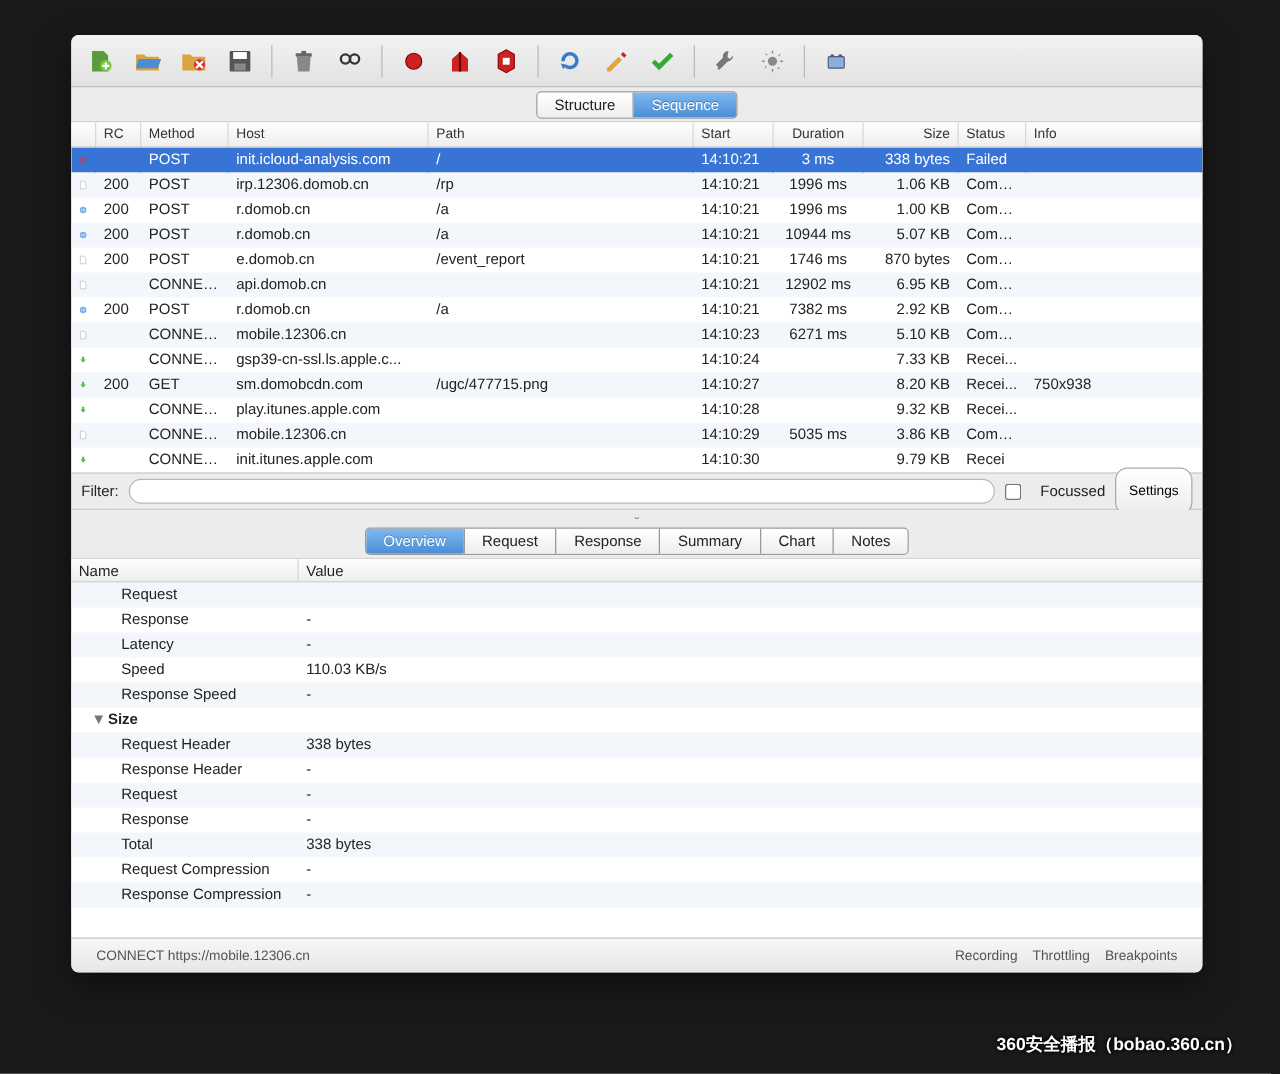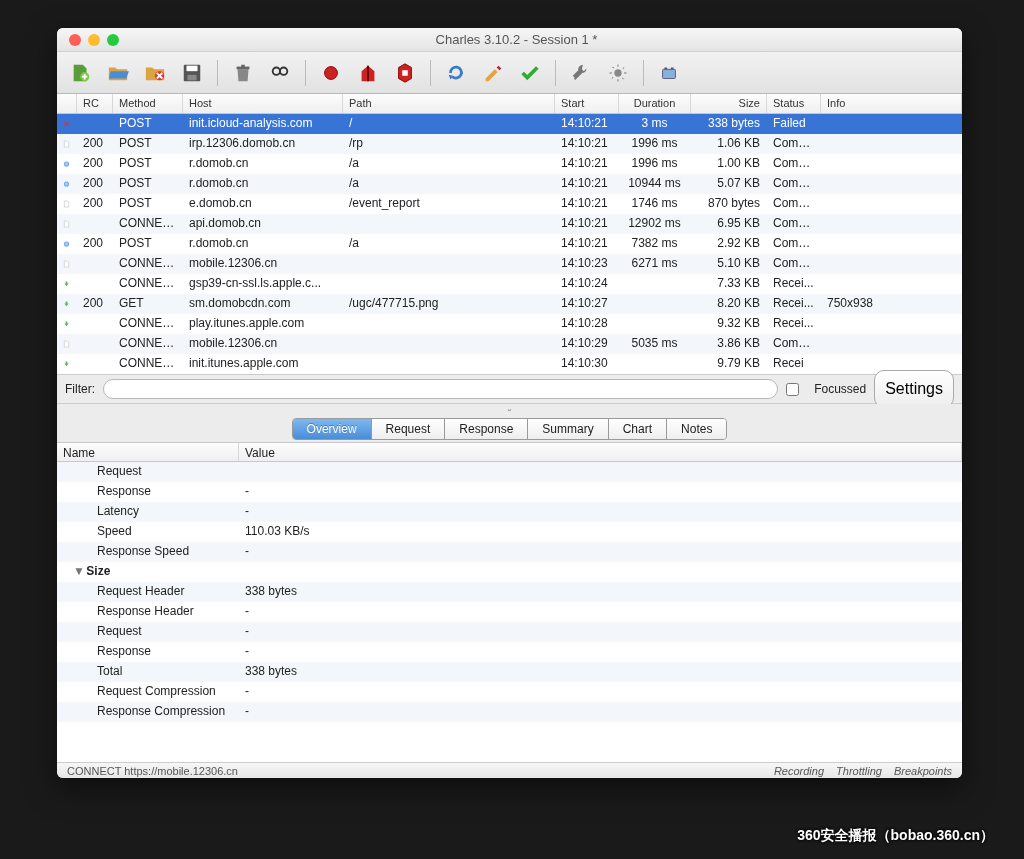--- a/index.html
+++ b/index.html
@@ -71,14 +71,6 @@
 <body>
 
 <div class="window">
-  <div class="titlebar">
-    <div class="traffic">
-      <div class="dot red"></div>
-      <div class="dot yellow"></div>
-      <div class="dot green"></div>
-    </div>
-    <div class="title">Charles 3.10.2 - Session 1 *</div>
-  </div>
 
   <div class="toolbar">
     <div class="tbtn">

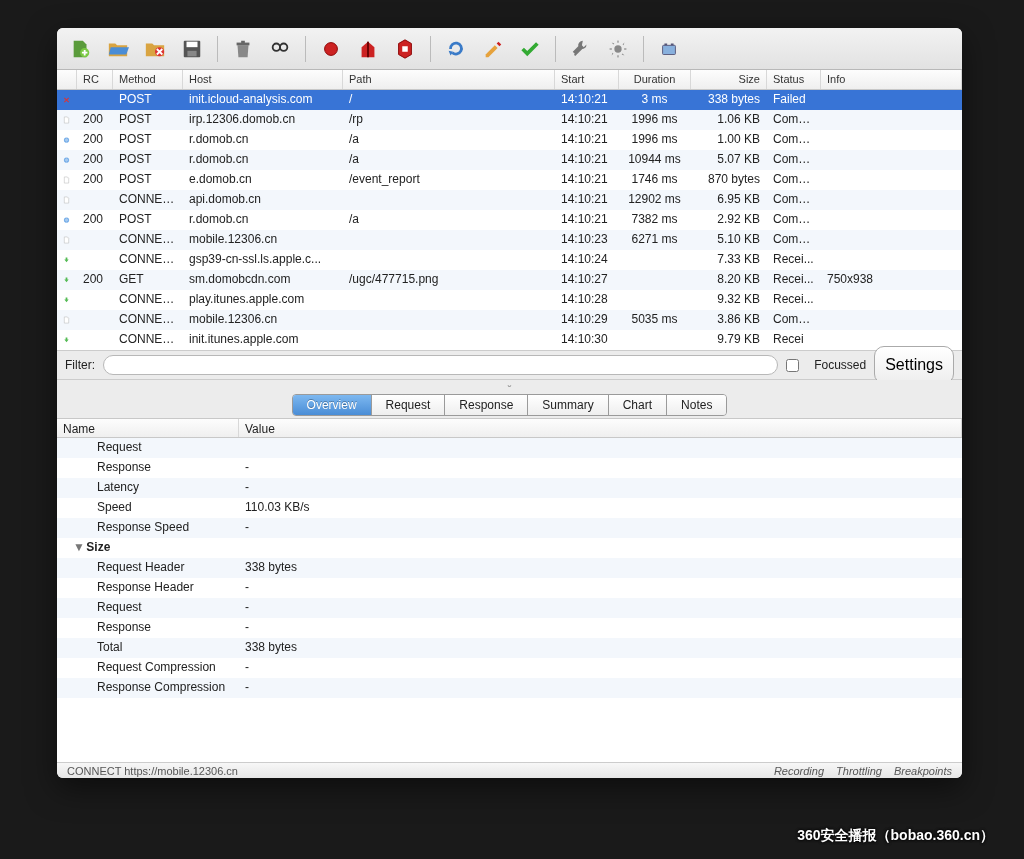--- a/index.html
+++ b/index.html
@@ -173,6 +173,12 @@
       </div>
   </div>
 
+  <div class="tabsrow">
+    <div class="segctrl">
+      <div class="segbtn">Structure</div>
+      <div class="segbtn active">Sequence</div>
+    </div>
+  </div>
 
   <div class="reqtable" style="flex:0 0 280px">
     <div class="thead">

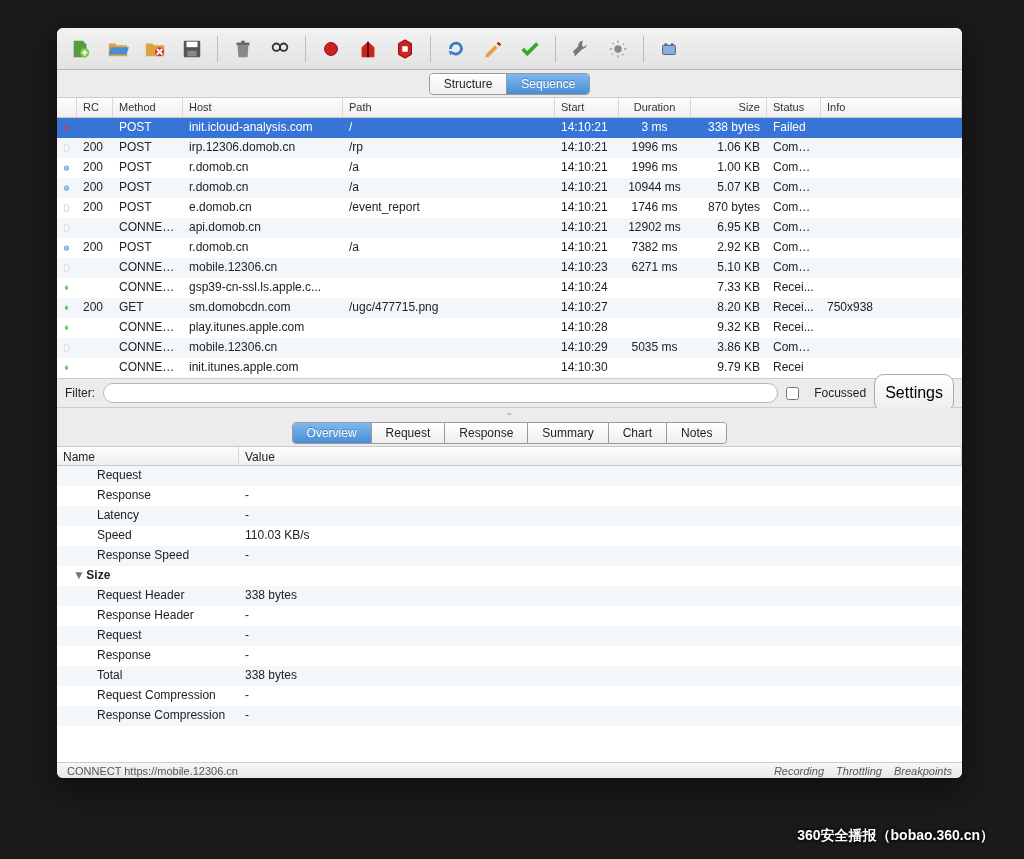--- a/index.html
+++ b/index.html
@@ -46,7 +46,7 @@
 .filterbar { height:30px; background:#ececec; border-top:1px solid #ccc; border-bottom:1px solid #ccc; display:flex; align-items:center; padding:0 8px; gap:8px; font-size:12px; }
 .filterbar input[type=text] { flex:1; height:20px; border:1px solid #b8b8b8; border-radius:10px; padding:0 8px; font-size:12px; }
 .filterbar label { display:flex; align-items:center; gap:15px; }
-.settingsbtn { height:38px; padding:0 10px; border:1px solid #aaa; border-radius:10px; background:linear-gradient(#fff,#ededed); font-size:16px; }
+.settingsbtn { height:38px; padding:0 10px; border:1px solid #aaa; border-radius:10px; background:linear-gradient(#fff,#ededed); font-size:11px; }
 .splitter { height:12px; background:#ececec; display:flex; align-items:center; justify-content:center; color:#888; }
 .detailtabs { height:26px; background:#ececec; display:flex; justify-content:center; align-items:center; }
 .detail { flex:1; background:#fff; display:flex; flex-direction:column; overflow:hidden; }

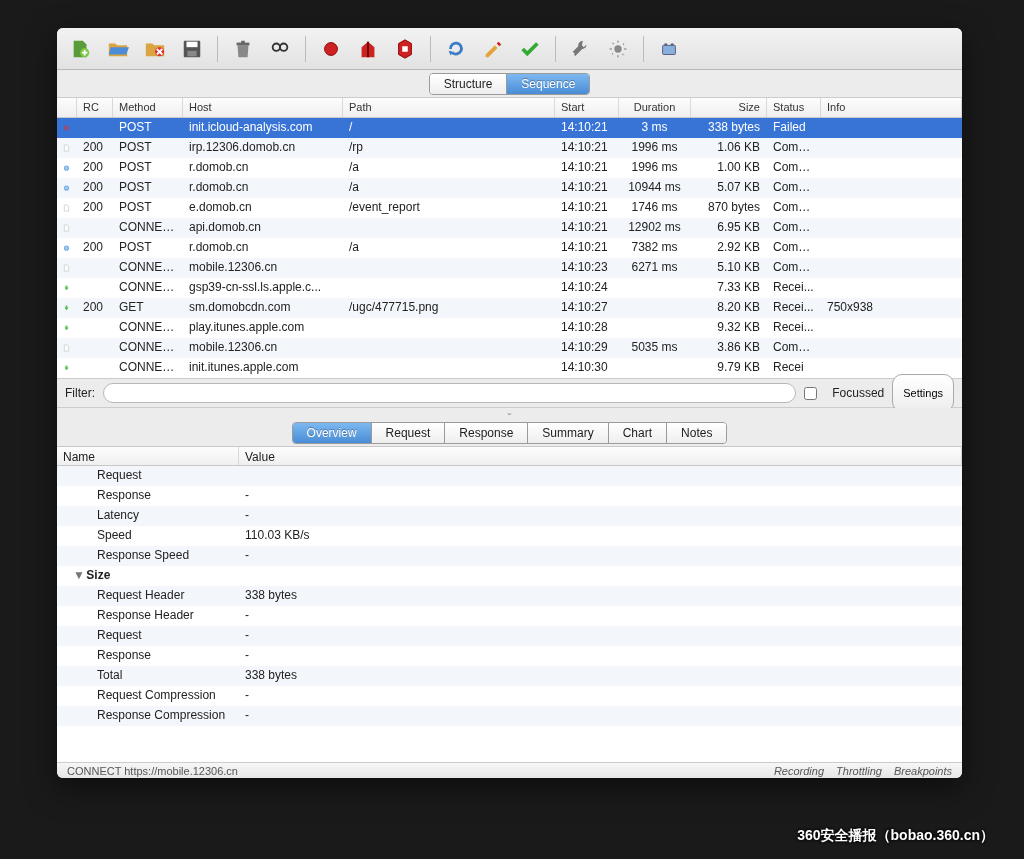--- a/index.html
+++ b/index.html
@@ -61,7 +61,7 @@
 .dname.l0 { padding-left:16px; font-weight:bold; }
 .dname .tri { display:inline-block; width:10px; color:#777; }
 .dvalue { flex:1; padding:2px 6px; }
-.statusbar { height:16px; background:linear-gradient(#f7f7f7,#e6e6e6); border-top:1px solid #ccc; display:flex; align-items:center; padding:0 10px; font-size:11px; color:#555; }
+.statusbar { height:28px; background:linear-gradient(#f7f7f7,#e6e6e6); border-top:1px solid #ccc; display:flex; align-items:center; padding:0 20px; font-size:11px; color:#555; }
 .statusbar .sp { flex:1; }
 .statusbar .sitem { margin-left:12px;font-style:italic; }
 .watermark { position:absolute; right:30px; bottom:14px; color:#fff; font-size:14px; font-weight:bold; text-shadow:0 0 3px #000,0 0 3px #000; }

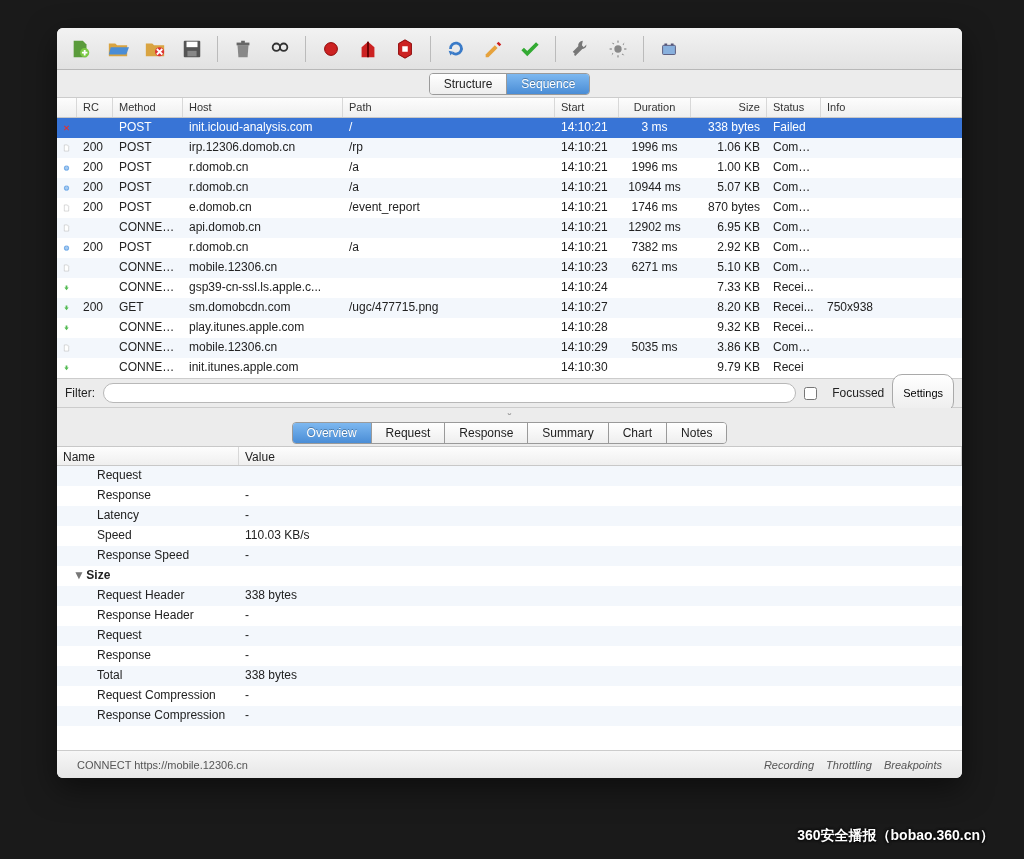--- a/index.html
+++ b/index.html
@@ -63,7 +63,7 @@
 .dvalue { flex:1; padding:2px 6px; }
 .statusbar { height:28px; background:linear-gradient(#f7f7f7,#e6e6e6); border-top:1px solid #ccc; display:flex; align-items:center; padding:0 20px; font-size:11px; color:#555; }
 .statusbar .sp { flex:1; }
-.statusbar .sitem { margin-left:12px;font-style:italic; }
+.statusbar .sitem { margin-left:12px; }
 .watermark { position:absolute; right:30px; bottom:14px; color:#fff; font-size:14px; font-weight:bold; text-shadow:0 0 3px #000,0 0 3px #000; }
 .ico { width:14px; height:14px; display:inline-block; }
 </style>

